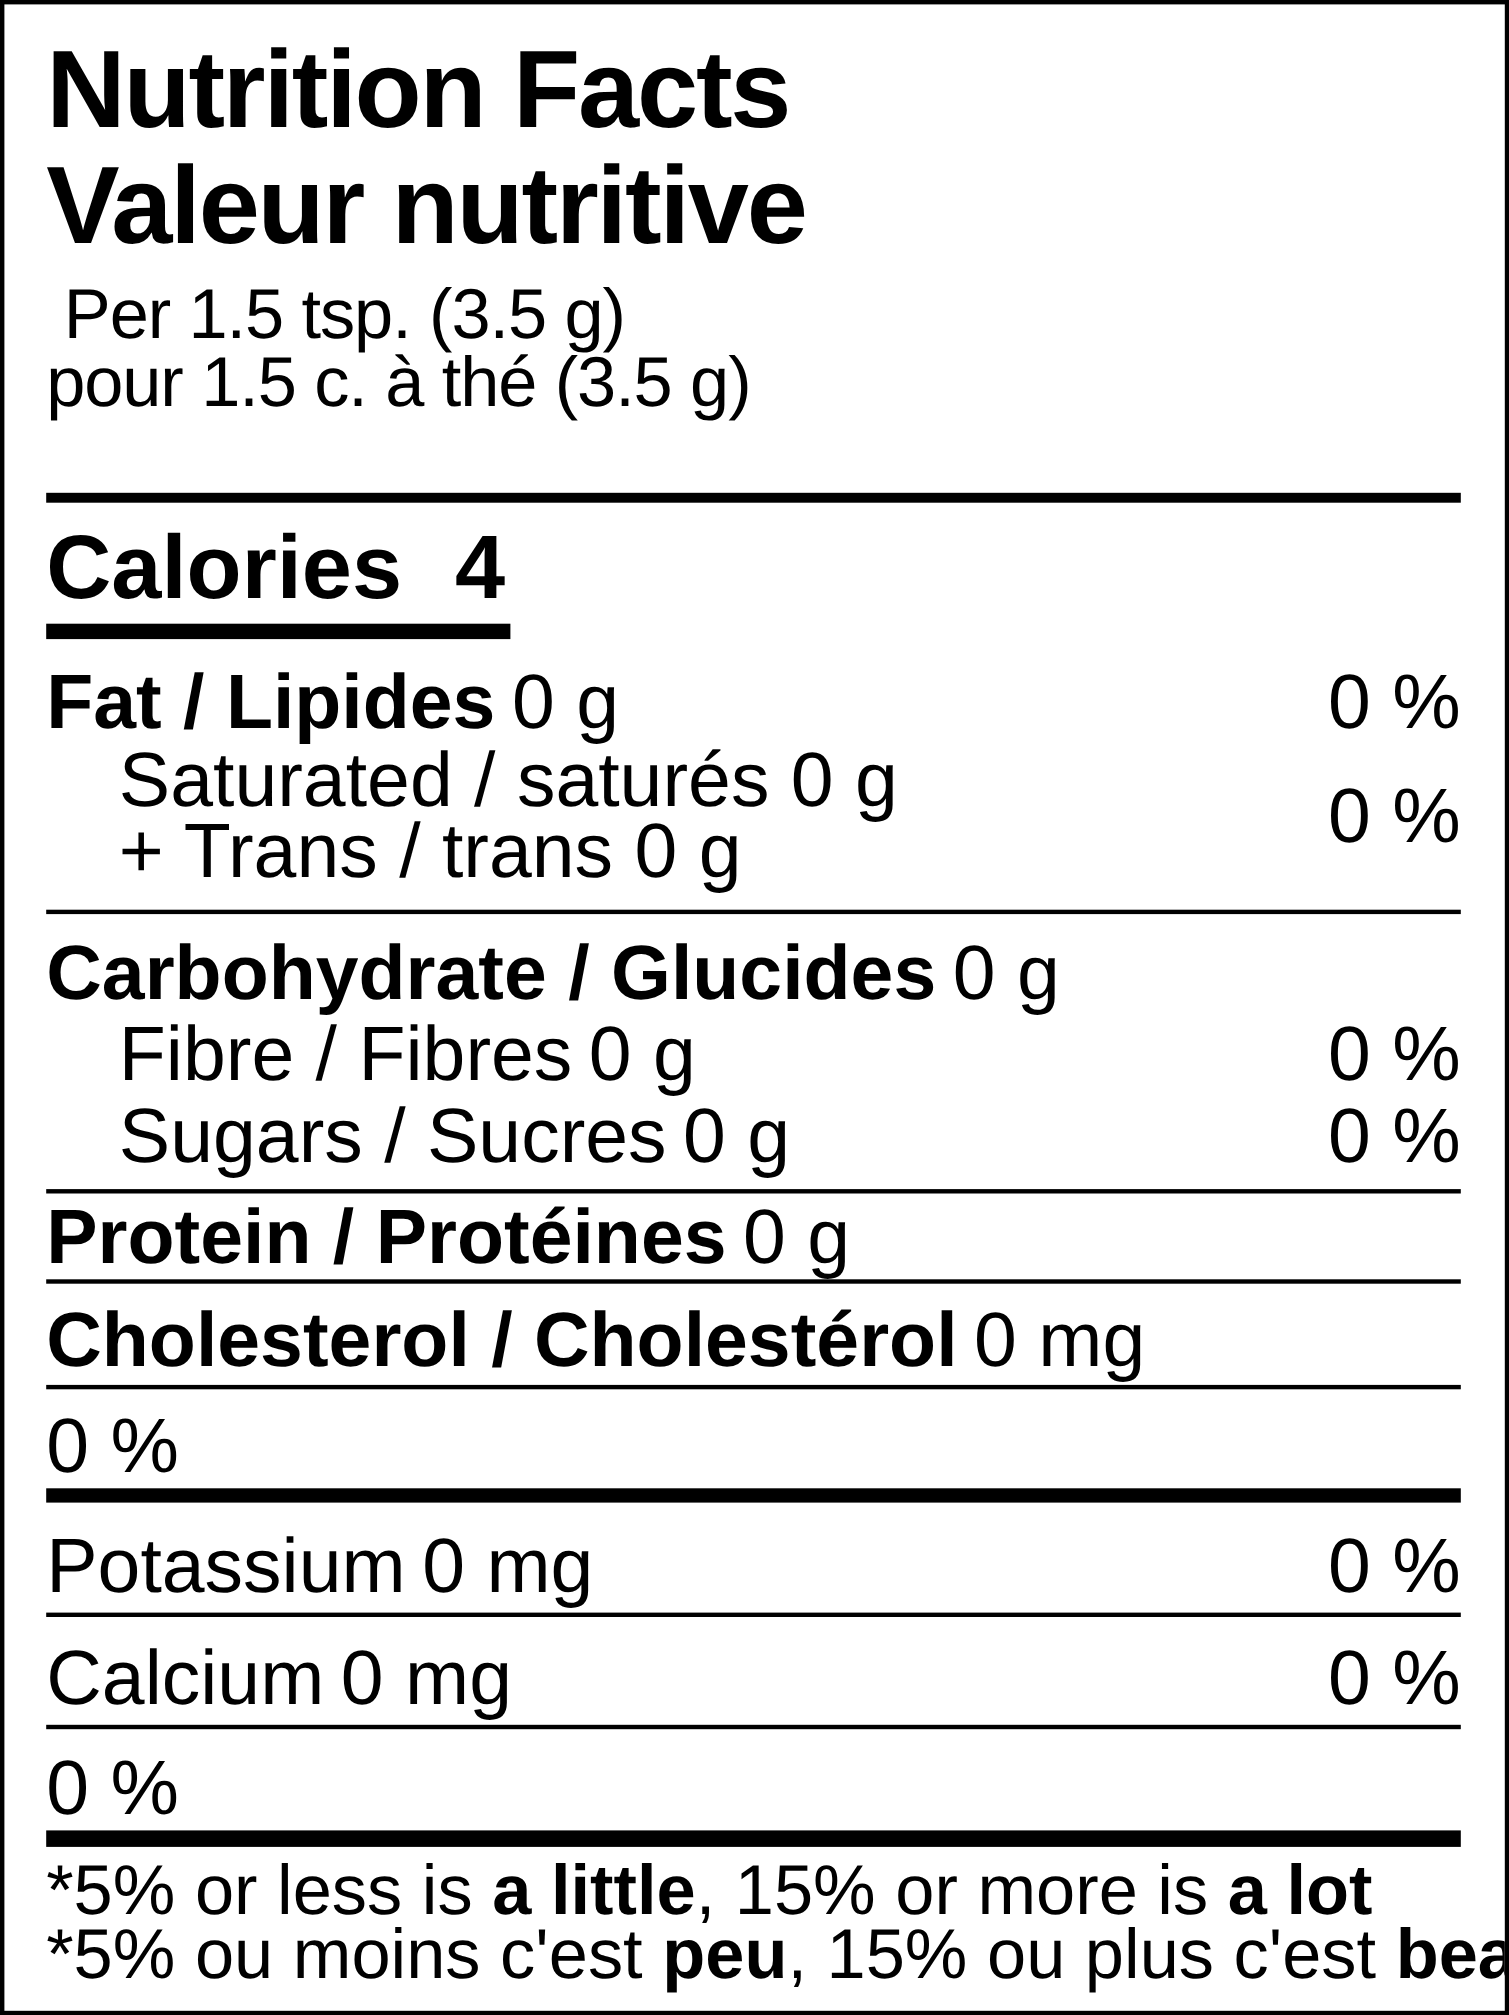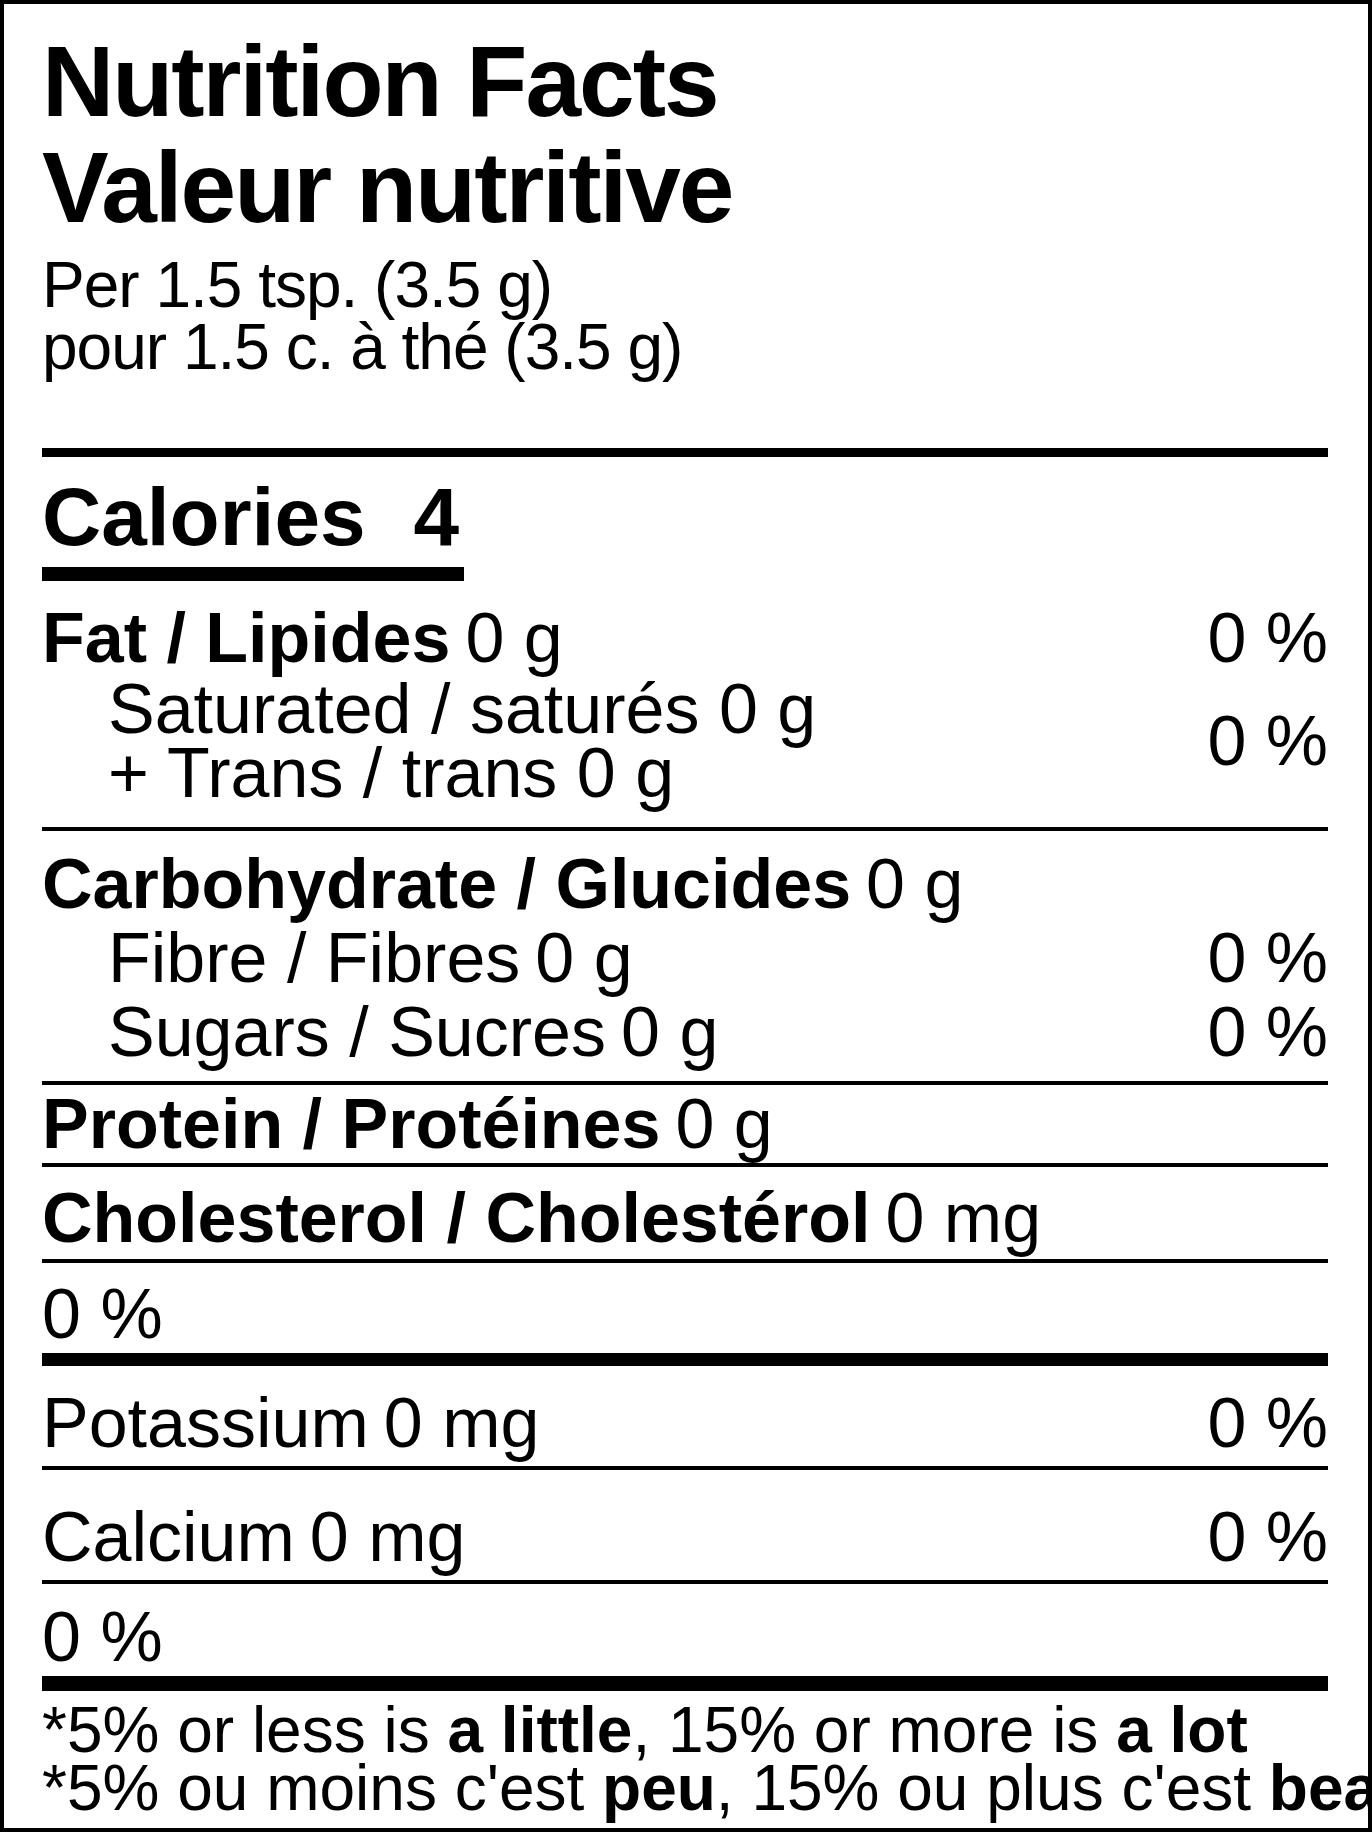--- a/index.html
+++ b/index.html
@@ -32,7 +32,7 @@
     letter-spacing: -1px;
     white-space: nowrap;
   }
-  .serving.first { margin-top: 14px; }
+  .serving.first { margin-top: 14px; margin-left: 16px; }
   .rule { background: #000000; }
   .rule.r-top   { height: 9px;  margin-top: 70px; }
   .rule.thin    { height: 4px; }

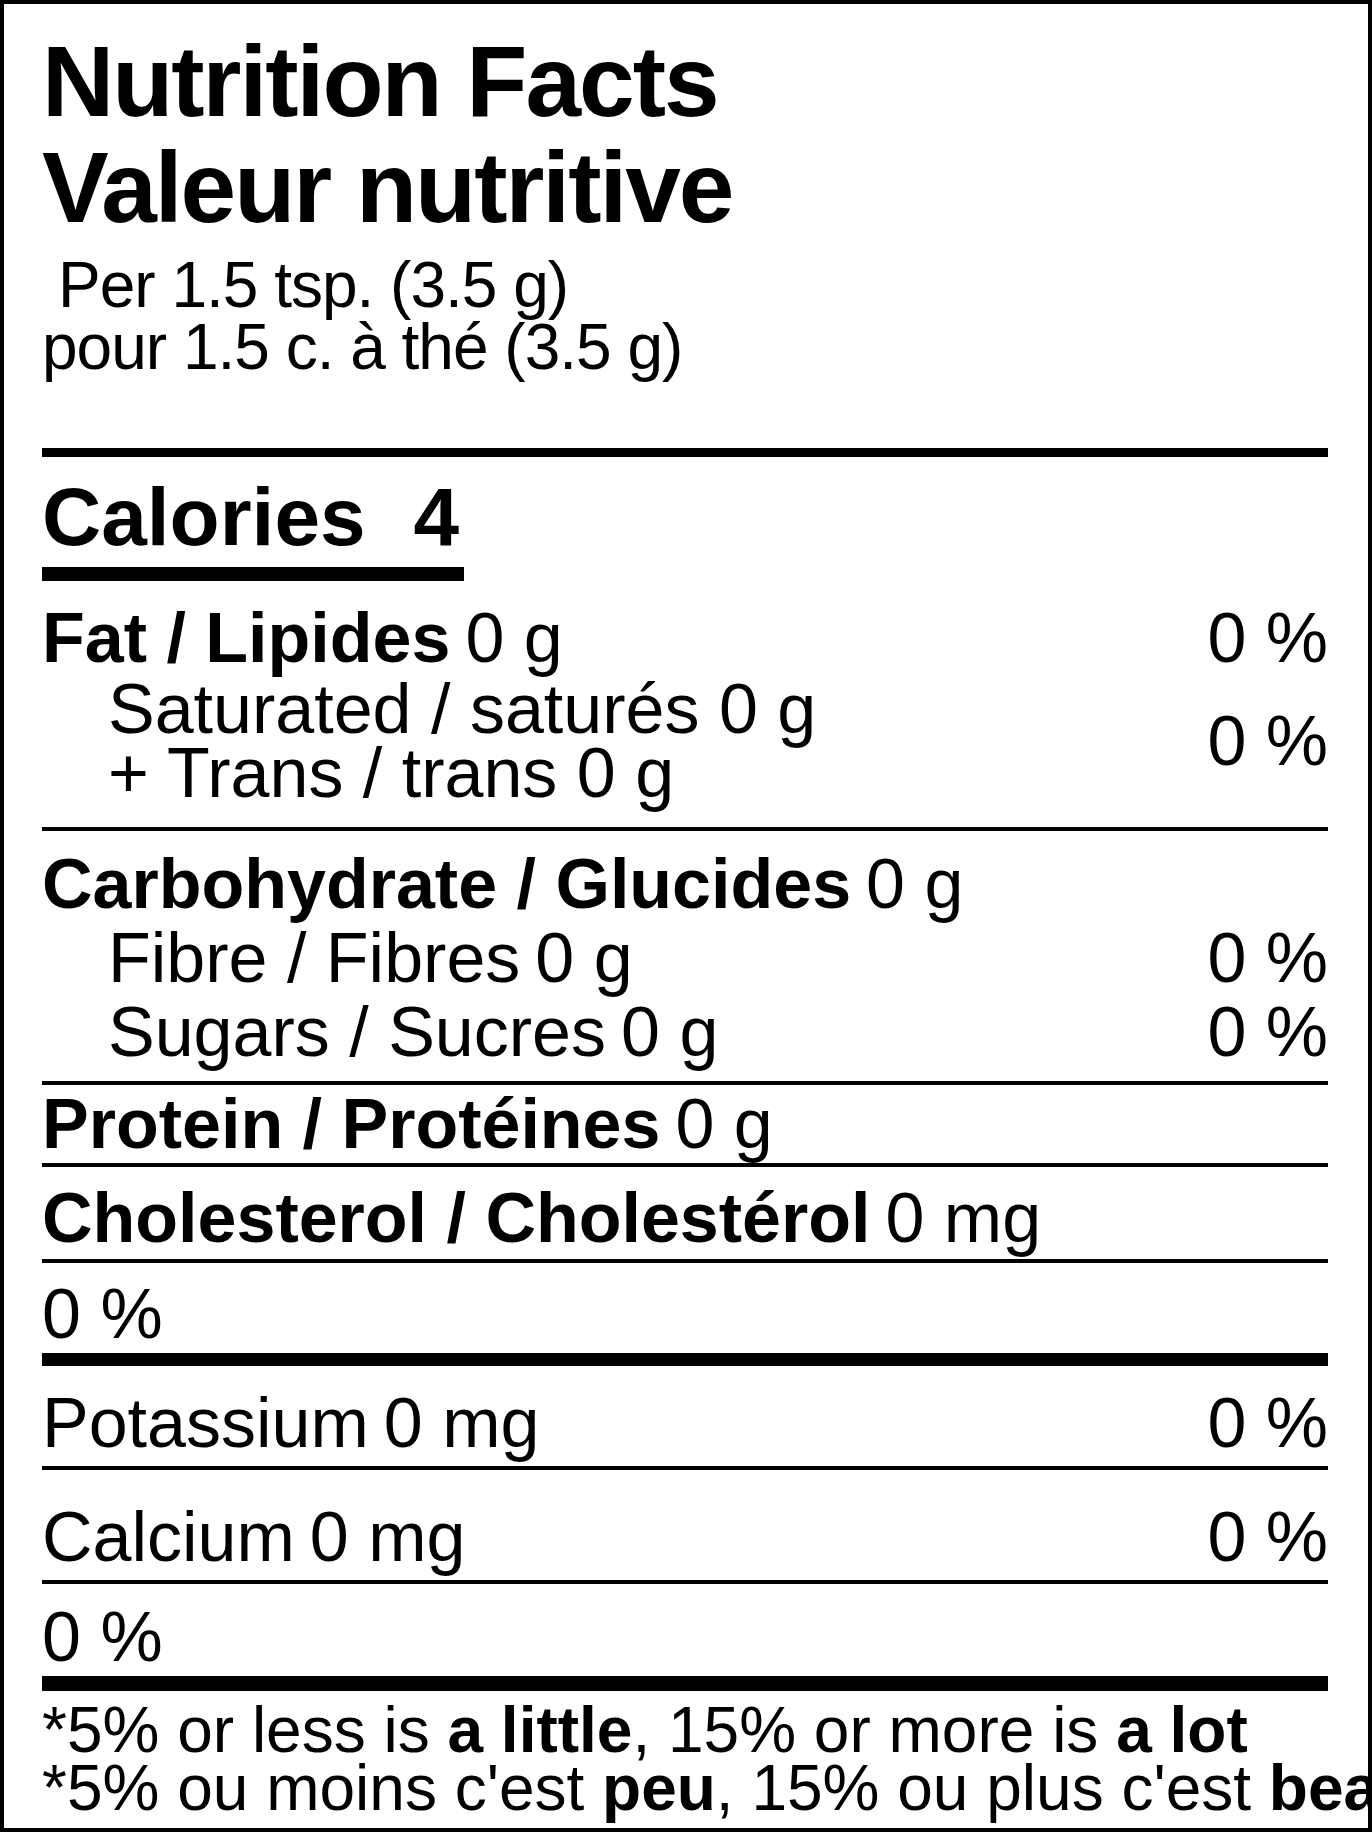--- a/index.html
+++ b/index.html
@@ -95,7 +95,7 @@
   .mt-bar1     { margin-top: 8px; }
   .mt-potas    { margin-top: 26px; }
   .mt-rule5    { margin-top: 12px; }
-  .mt-calcium  { margin-top: 36px; }
+  .mt-calcium  { margin-top: 24px; }
   .mt-rule6    { margin-top: 12px; }
   .mt-iron     { margin-top: 22px; }
   .mt-bar2     { margin-top: 8px; }

